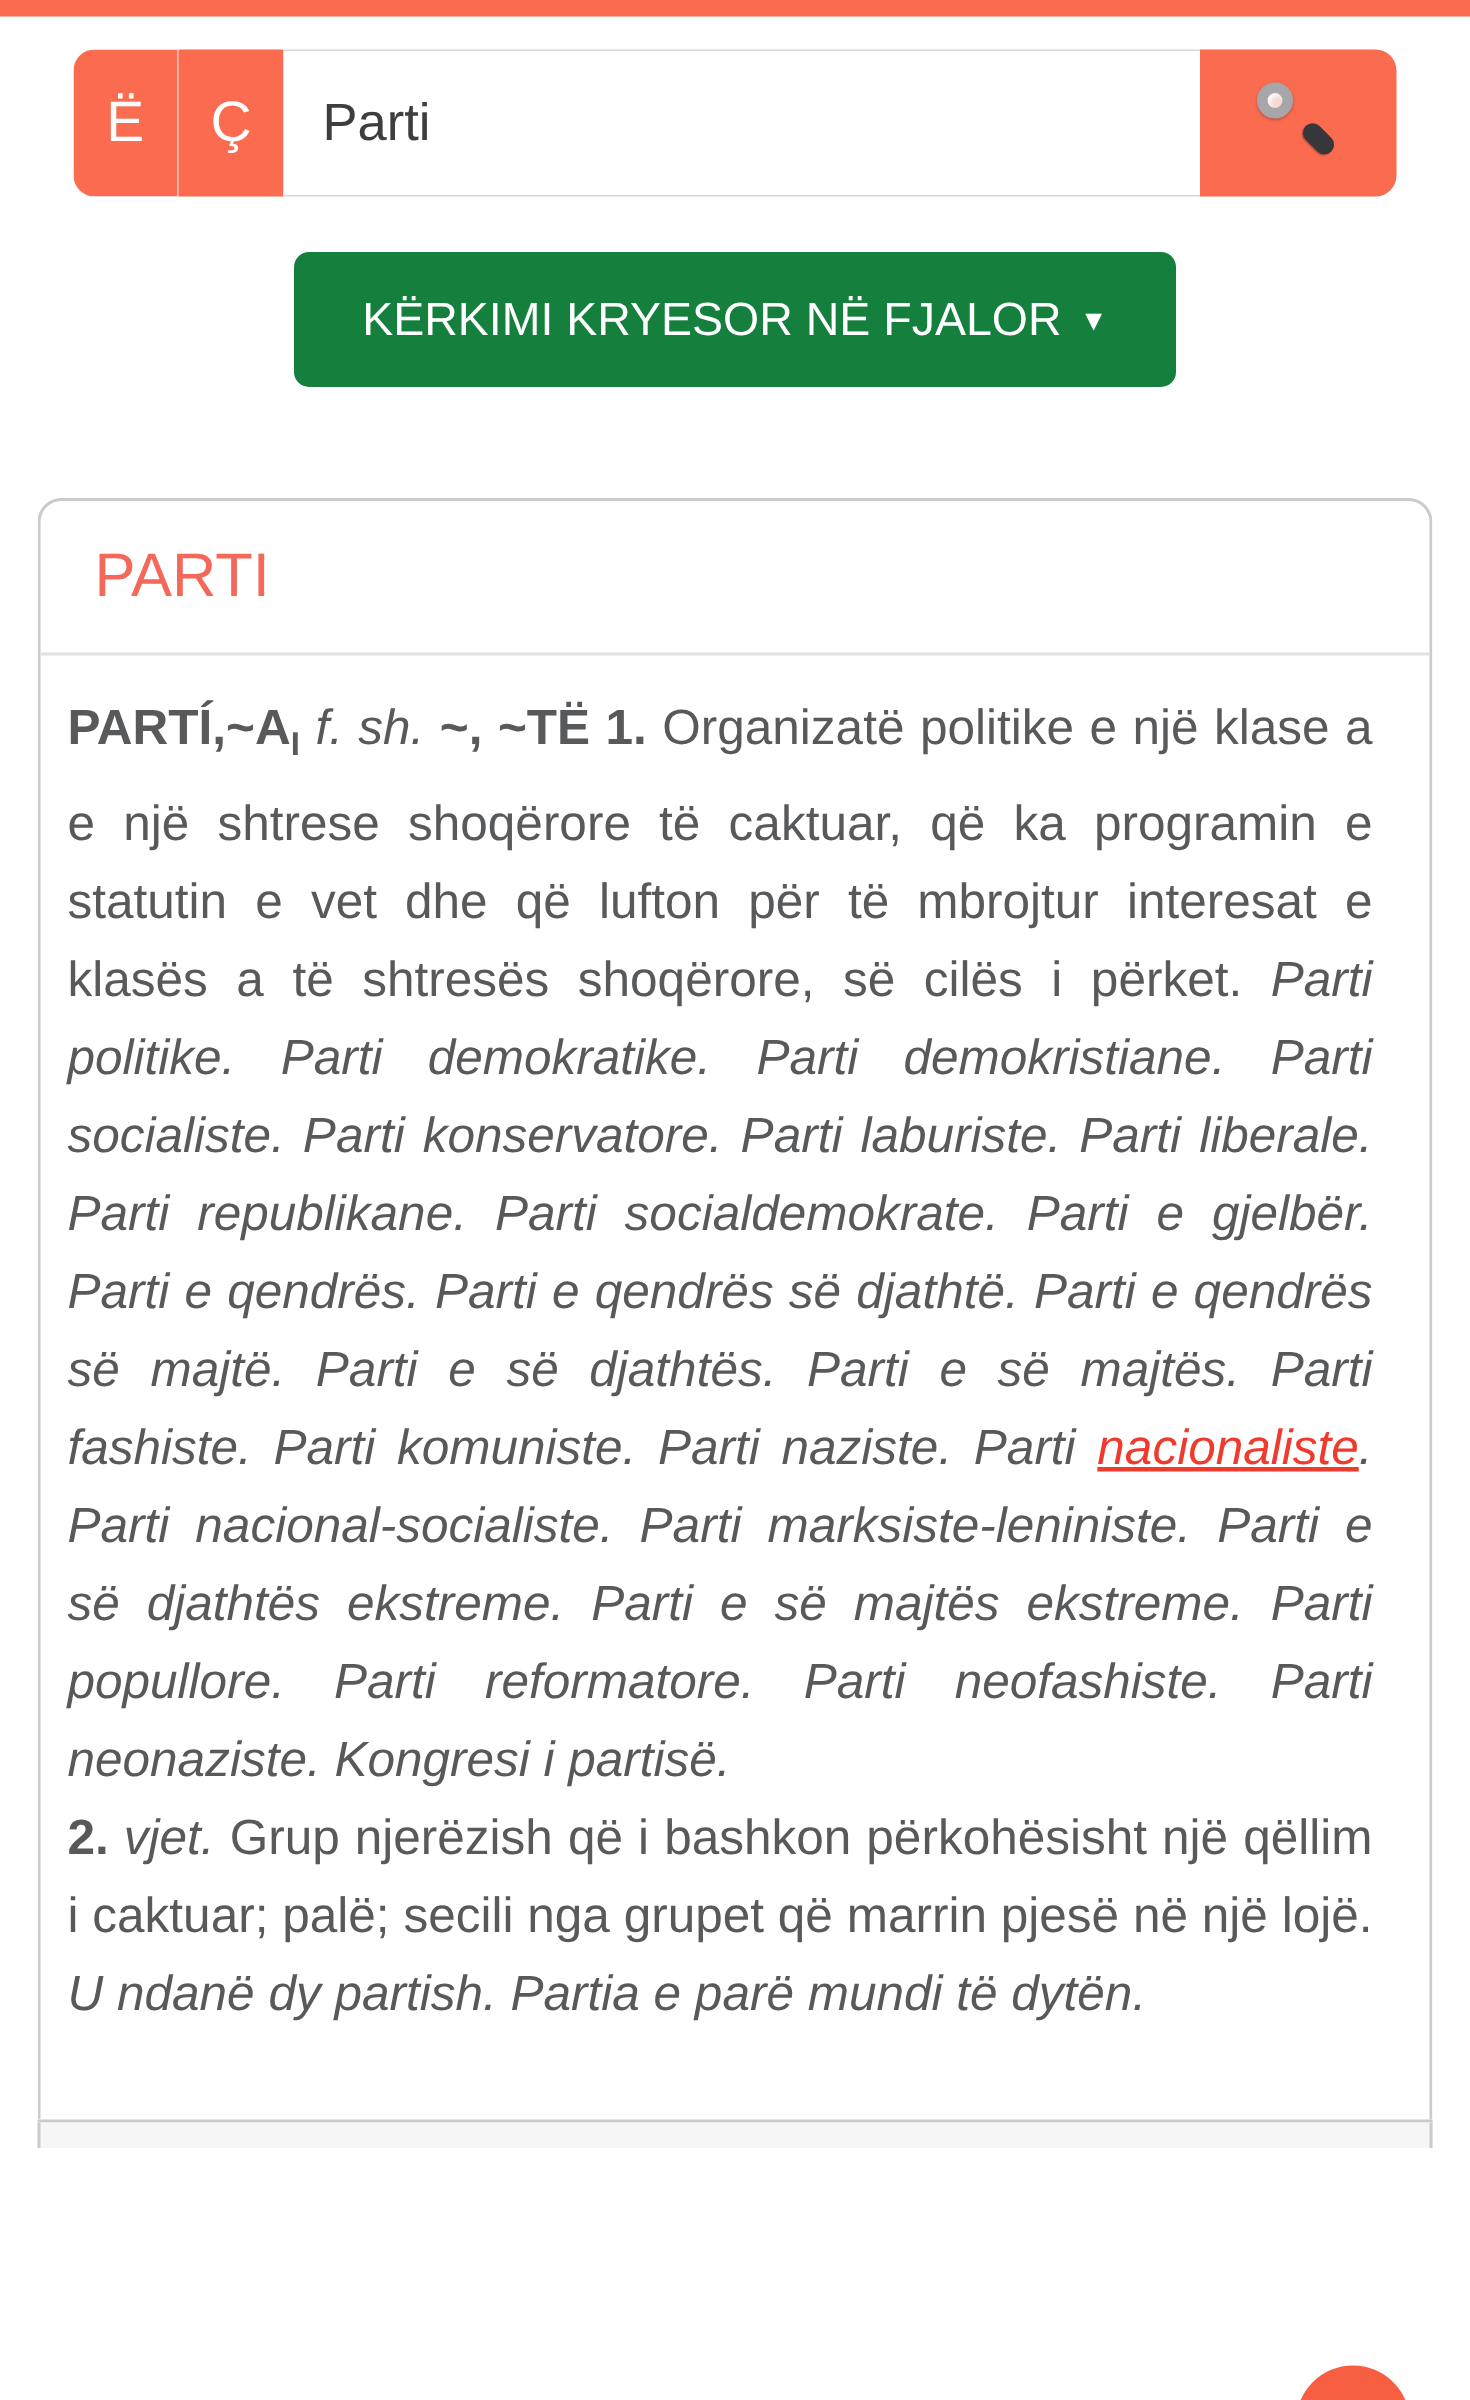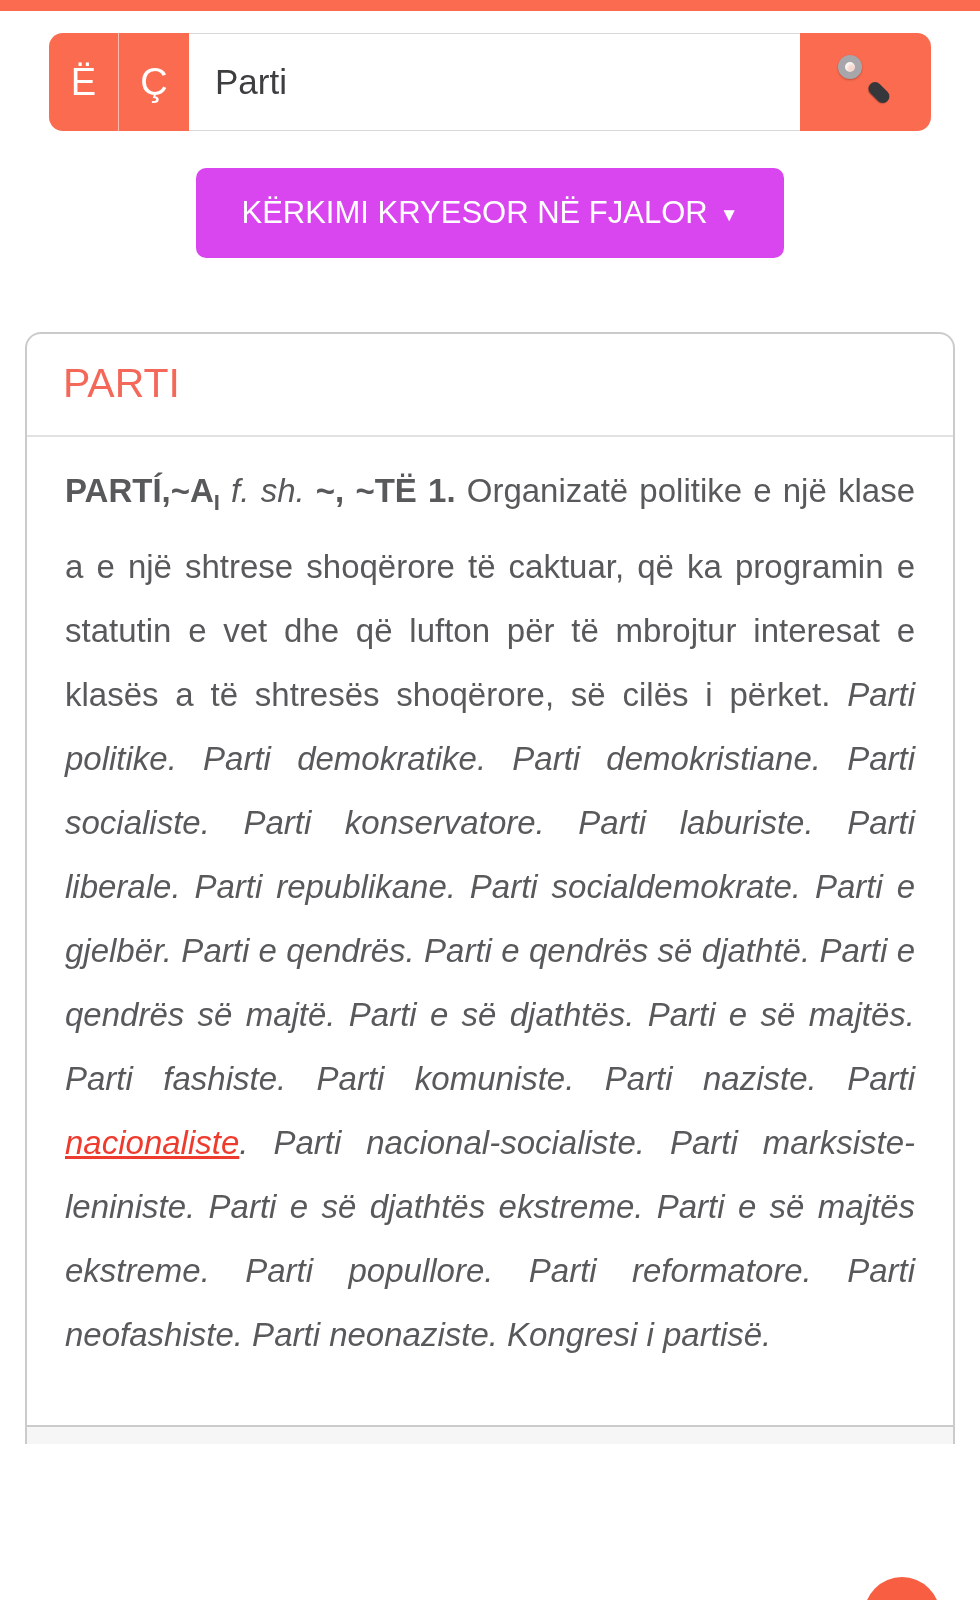--- a/index.html
+++ b/index.html
@@ -47,7 +47,7 @@
   .dropdown-btn {
     display: flex; align-items: center; justify-content: center;
     width: 588px; height: 90px; margin: 37px auto 0 auto;
-    background: #d946ef; color: #ffffff; font-size: 31px;
+    background: #15803d; color: #ffffff; font-size: 31px;
     border: none; border-radius: 10px; cursor: pointer;
     font-family: "Liberation Sans", sans-serif;
   }

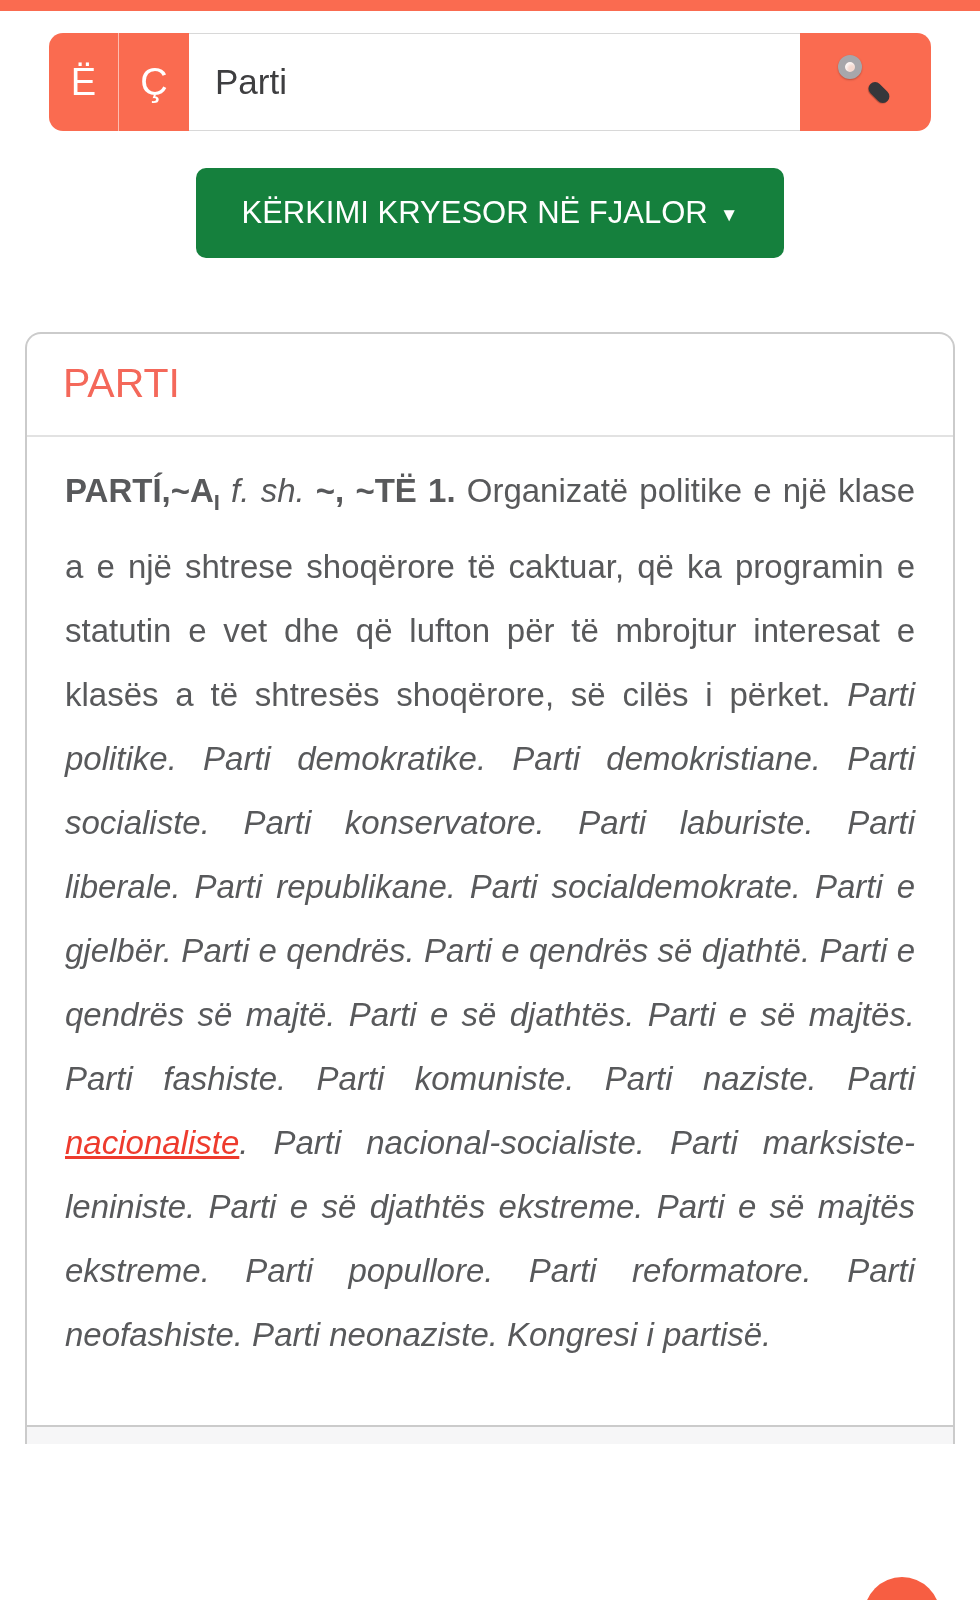--- a/index.html
+++ b/index.html
@@ -62,8 +62,8 @@
   .entry-header { padding: 26px 36px 28px 36px; border-bottom: 2px solid #e2e2e2; }
   .entry-title { color: #f4685a; font-size: 41px; font-weight: normal; margin: 0; }
   .entry-body {
-    padding: 22px 38px 58px 38px;
-    color: #58595b; font-size: 33px; line-height: 64px; text-align: justify;
+    padding: 22px 38px 58px 18px;
+    color: #58595b; font-size: 33px; line-height: 52px; text-align: justify;
   }
   .entry-body p { margin: 0; }
   .b  { font-weight: bold; }

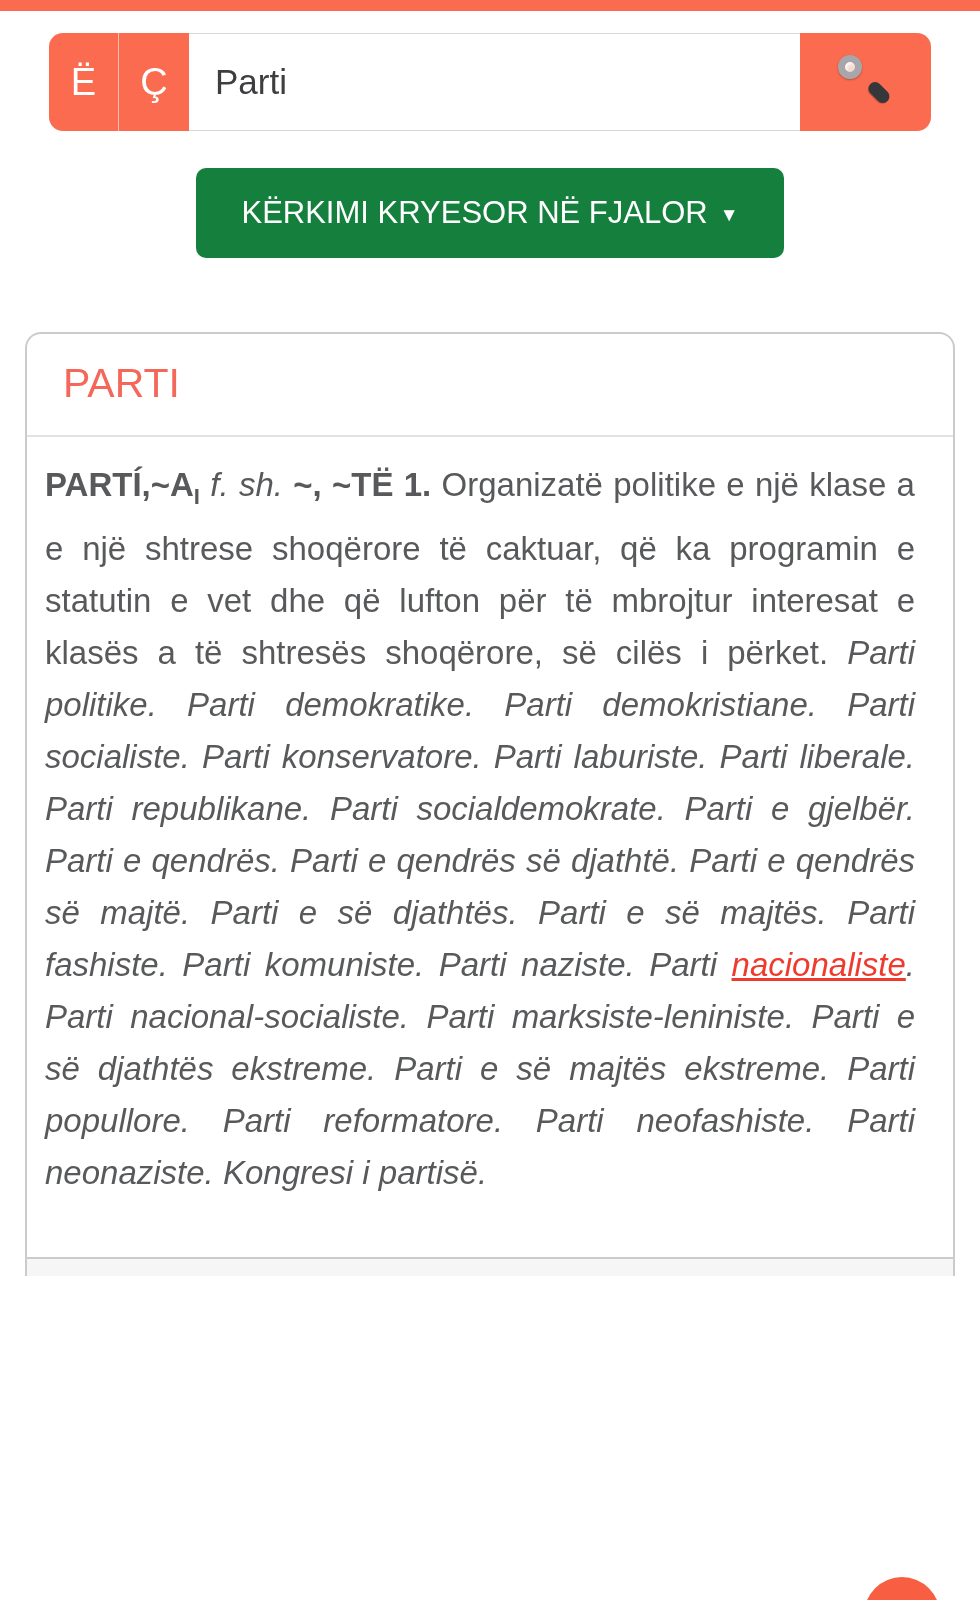--- a/index.html
+++ b/index.html
@@ -117,6 +117,9 @@
     <p>
       <span class="b">PARTÍ,~A</span><sub class="hw-sub b">I</sub><span class="it"> f. sh. </span><span class="b">~, ~TË </span><span class="b">1. </span><span>Organizatë politike e një klase a e një shtrese shoqërore të caktuar, që ka programin e statutin e vet dhe që lufton për të mbrojtur interesat e klasës a të shtresës shoqërore, së cilës i përket. </span><span class="it">Parti politike. Parti demokratike. Parti demokristiane. Parti socialiste. Parti konservatore. Parti laburiste. Parti liberale. Parti republikane. Parti socialdemokrate. Parti e gjelbër. Parti e qendrës. Parti e qendrës së djathtë. Parti e qendrës së majtë. Parti e së djathtës. Parti e së majtës. Parti fashiste. Parti komuniste. Parti naziste. Parti </span><a class="link">nacionaliste</a><span class="it">. Parti nacional-socialiste. Parti marksiste-leniniste. Parti e së djathtës ekstreme. Parti e së majtës ekstreme. Parti popullore. Parti reformatore. Parti neofashiste. Parti neonaziste. Kongresi i partisë.</span>
     </p>
+    <p>
+      <span class="b">2. </span><span class="it">vjet. </span><span>Grup njerëzish që i bashkon përkohësisht një qëllim i caktuar; palë; secili nga grupet që marrin pjesë në një lojë. </span><span class="it">U ndanë dy partish. Partia e parë mundi të dytën.</span>
+    </p>
   </div>
 </div>
 <div class="card-bottom"></div>

